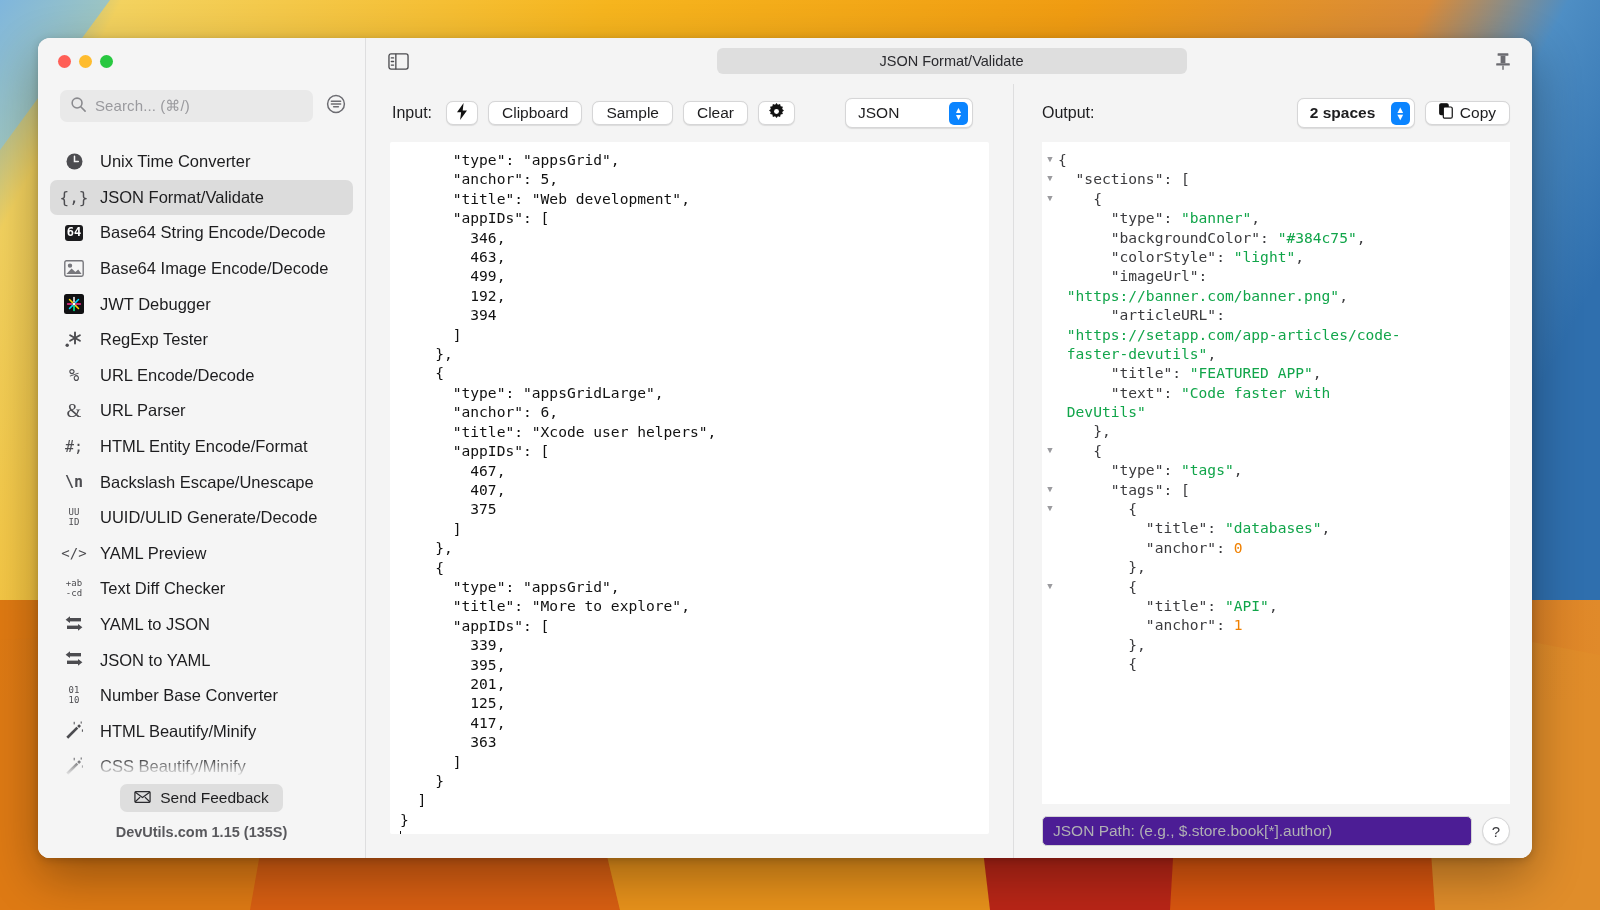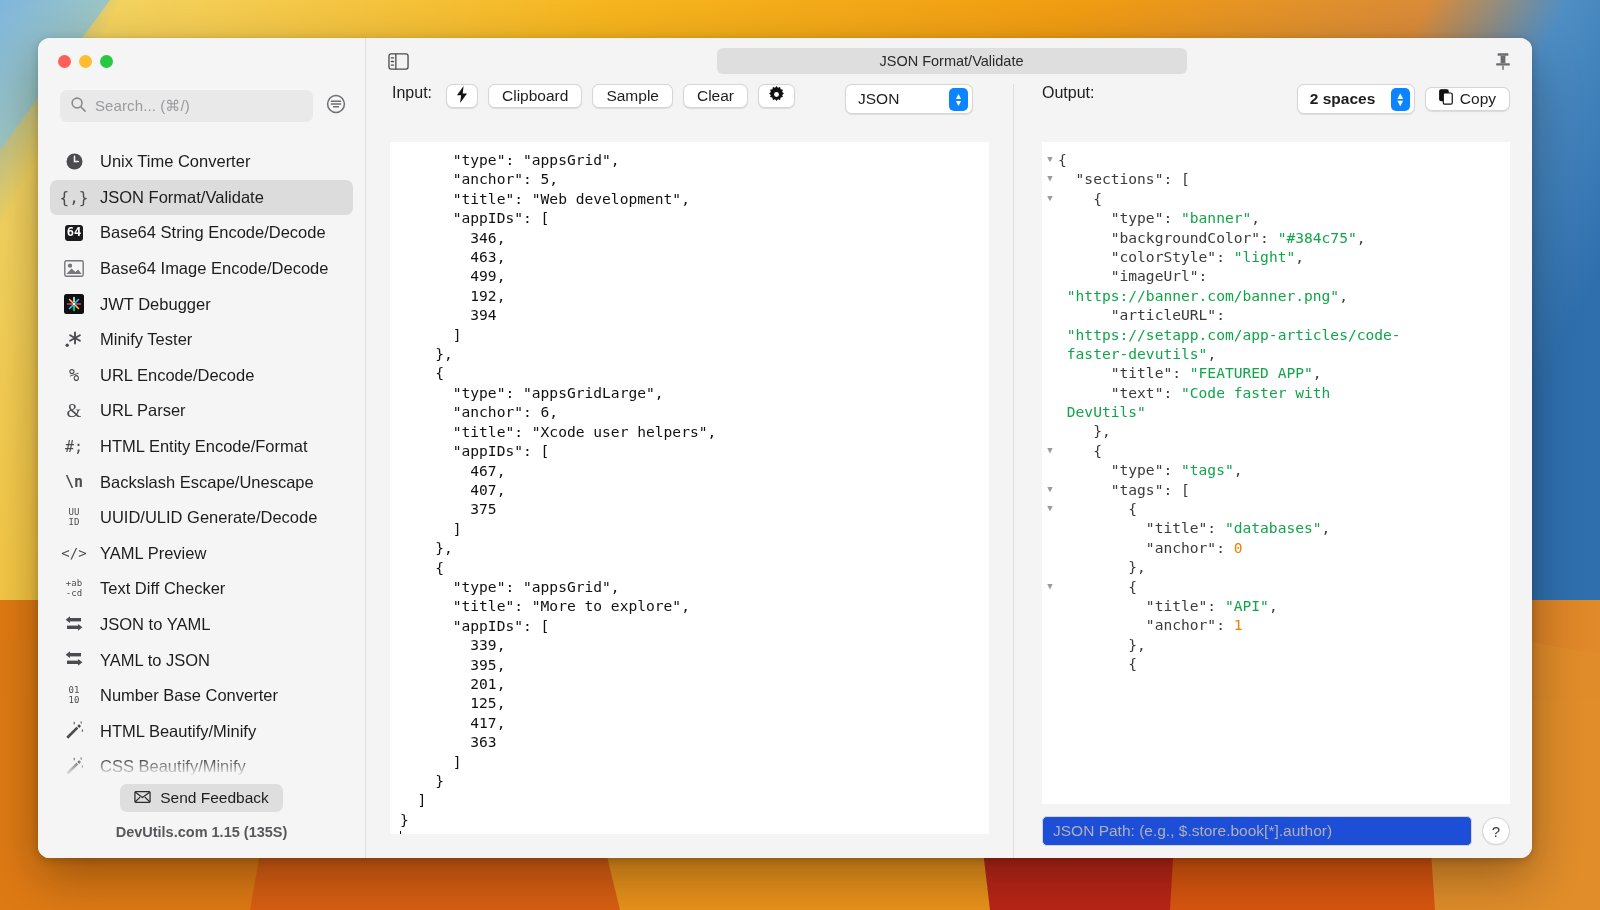--- a/index.html
+++ b/index.html
@@ -180,7 +180,7 @@
   }
   .bar {
     height: 58px;
-    display: flex; align-items: flex-start;
+    display: flex; align-items: center;
     gap: 10px;
     padding: 0 22px 0 26px;
   }

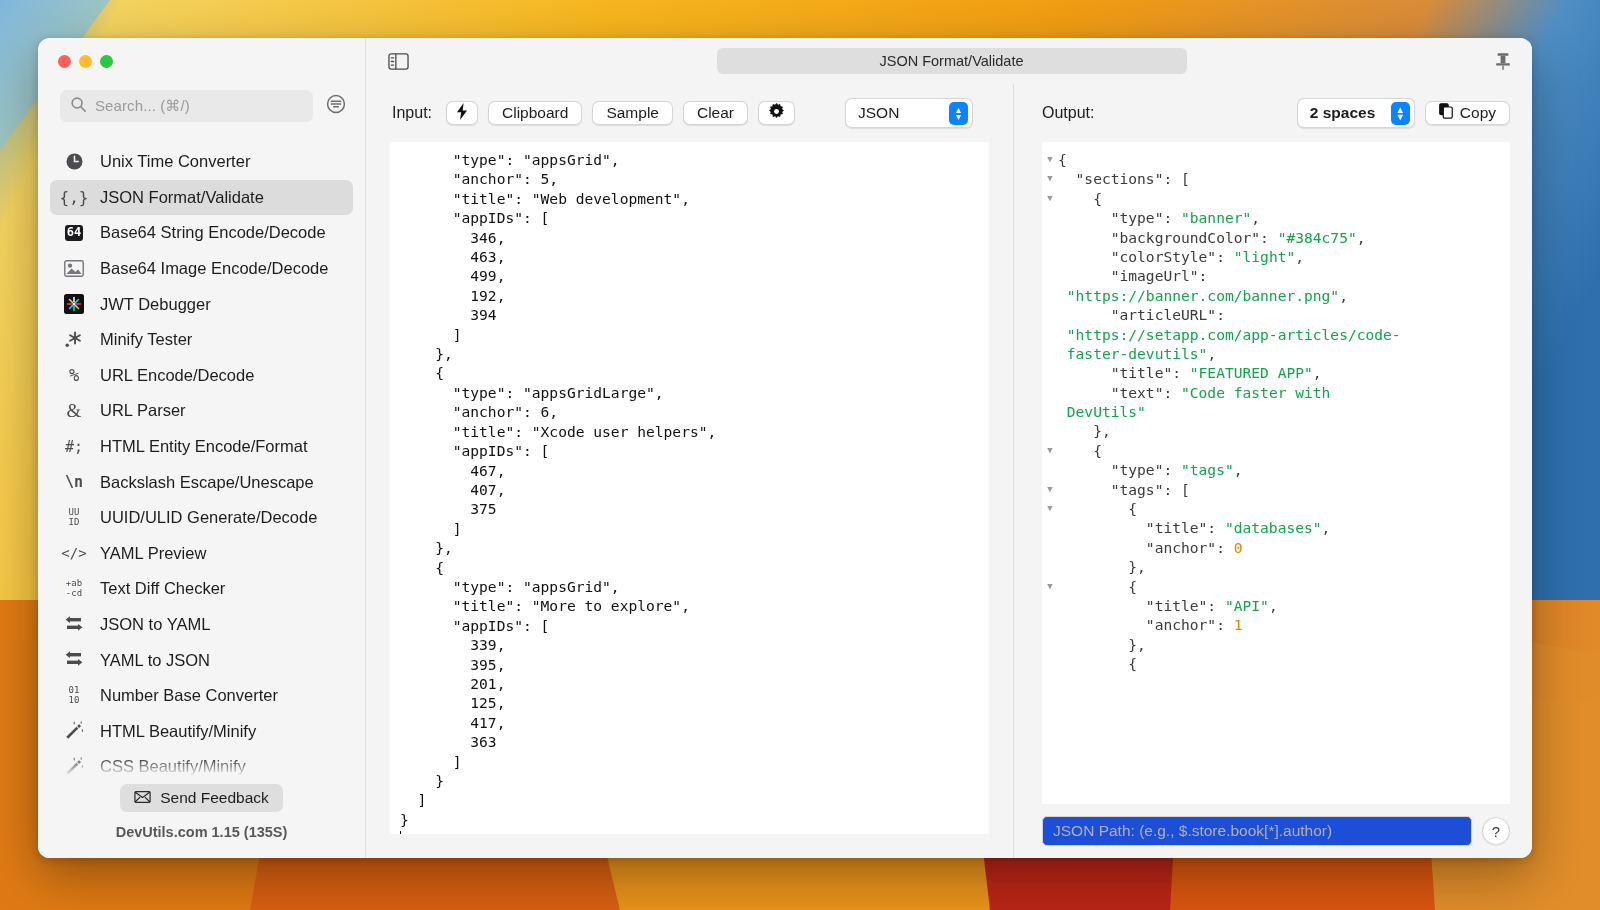--- a/index.html
+++ b/index.html
@@ -446,7 +446,7 @@
               </g>
             </svg>
           </span>
-          <span class="tool-label">Minify Tester</span>
+          <span class="tool-label">RegExp Tester</span>
         </div>
         <div class="tool-item">
           <span class="tool-ico">

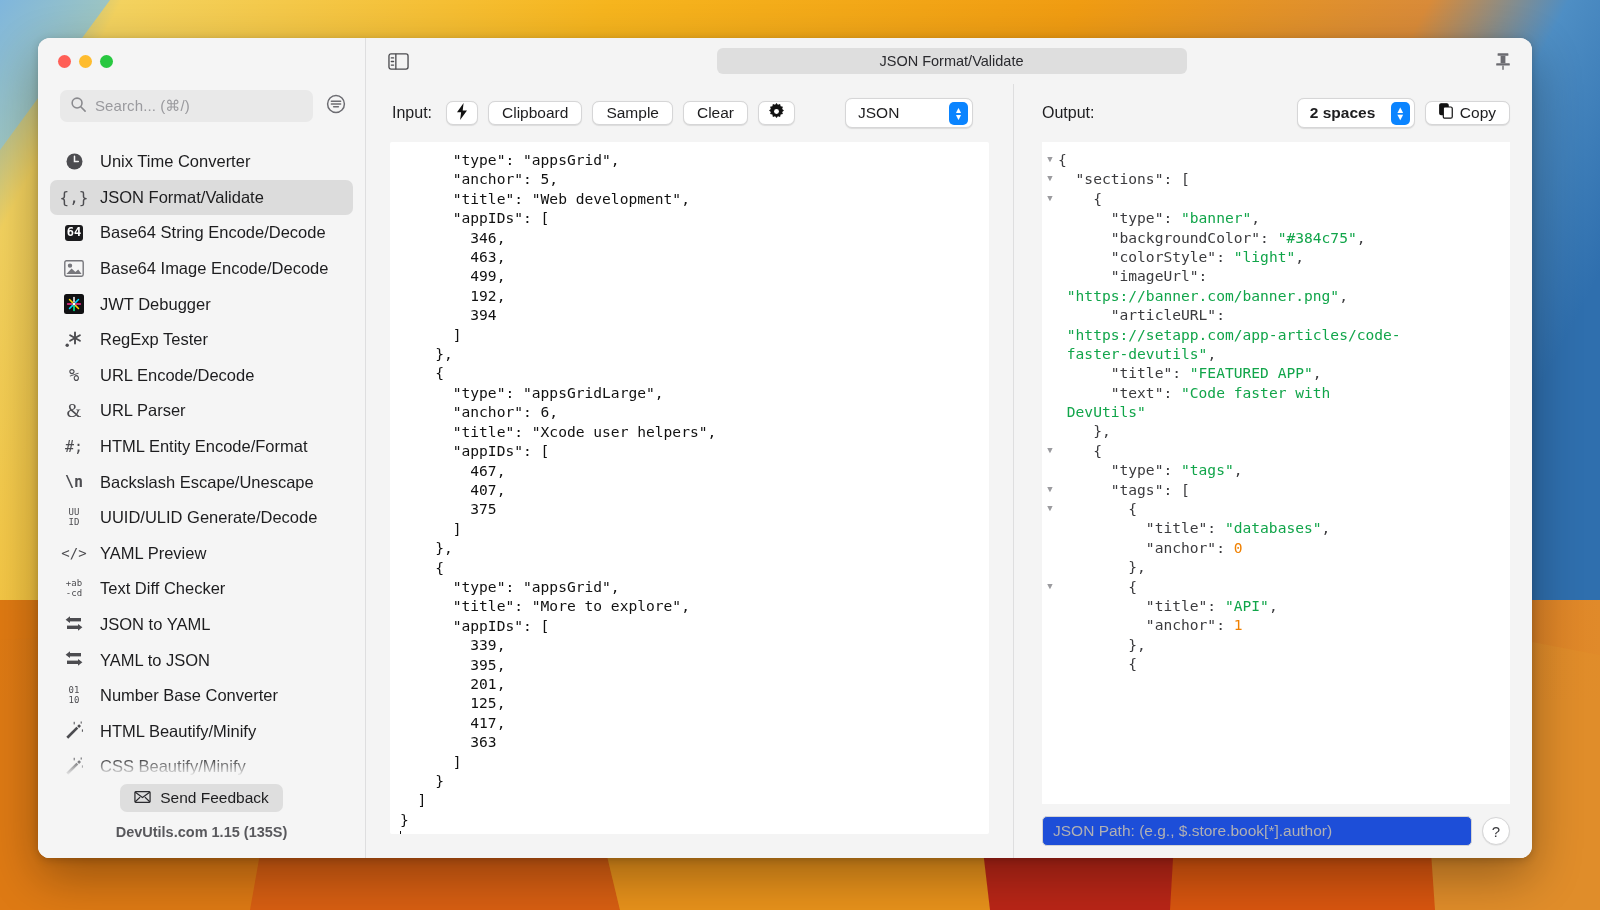--- a/index.html
+++ b/index.html
@@ -499,7 +499,7 @@
               <path d="M14 7.9 L14 14.7 L18.4 11.3 Z"></path>
             </svg>
           </span>
-          <span class="tool-label">JSON to YAML</span>
+          <span class="tool-label">YAML to JSON</span>
         </div>
         <div class="tool-item">
           <span class="tool-ico">
@@ -510,7 +510,7 @@
               <path d="M14 7.9 L14 14.7 L18.4 11.3 Z"></path>
             </svg>
           </span>
-          <span class="tool-label">YAML to JSON</span>
+          <span class="tool-label">JSON to YAML</span>
         </div>
         <div class="tool-item">
           <span class="tool-ico">

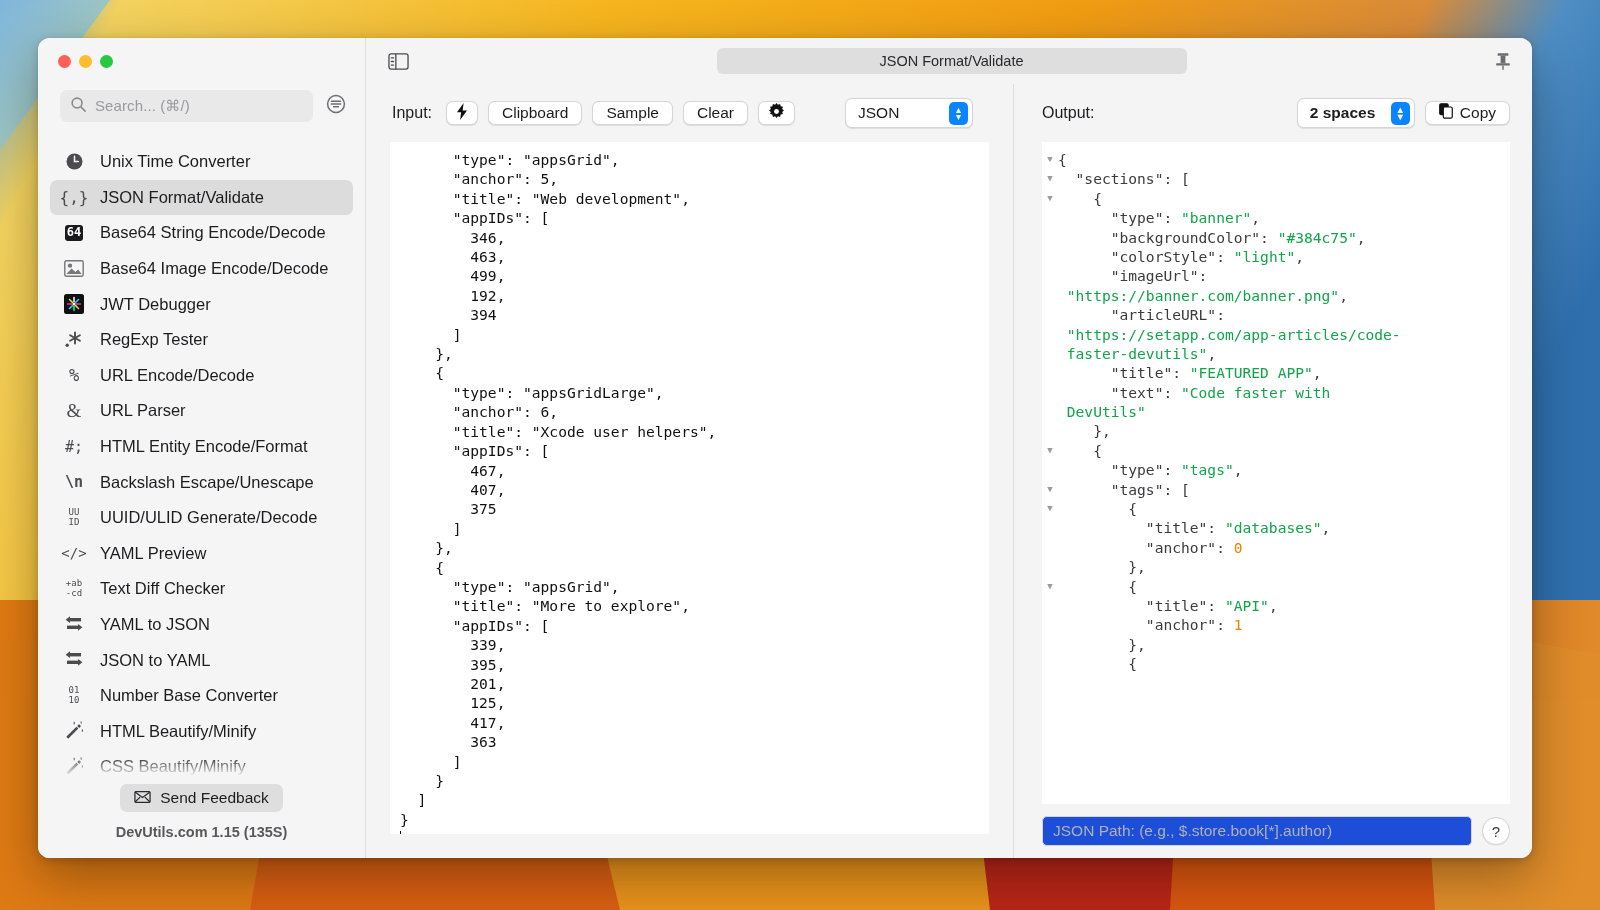--- a/index.html
+++ b/index.html
@@ -293,7 +293,7 @@
   .jsonpath-input {
     flex: 1;
     height: 30px;
-    background: #1d4ed8;
+    background: #4c1d95;
     border: 0.5px solid #d3d3d4;
     border-radius: 5px;
     display: flex; align-items: center;

